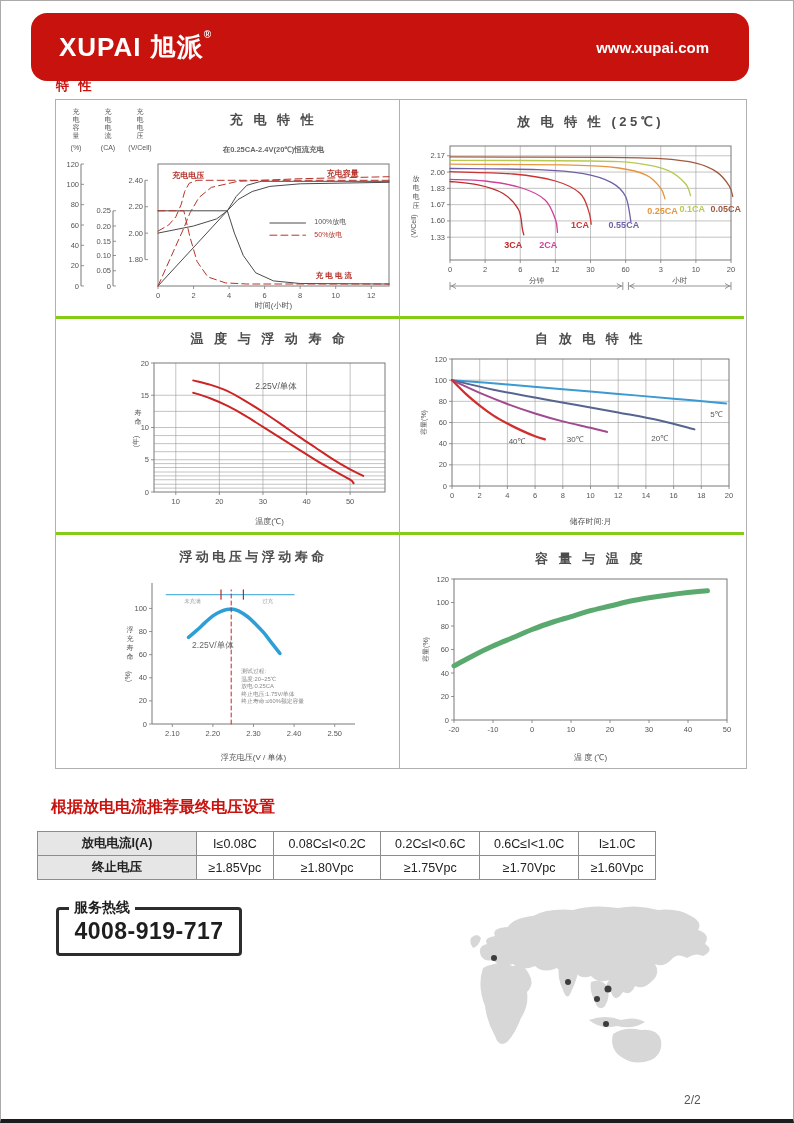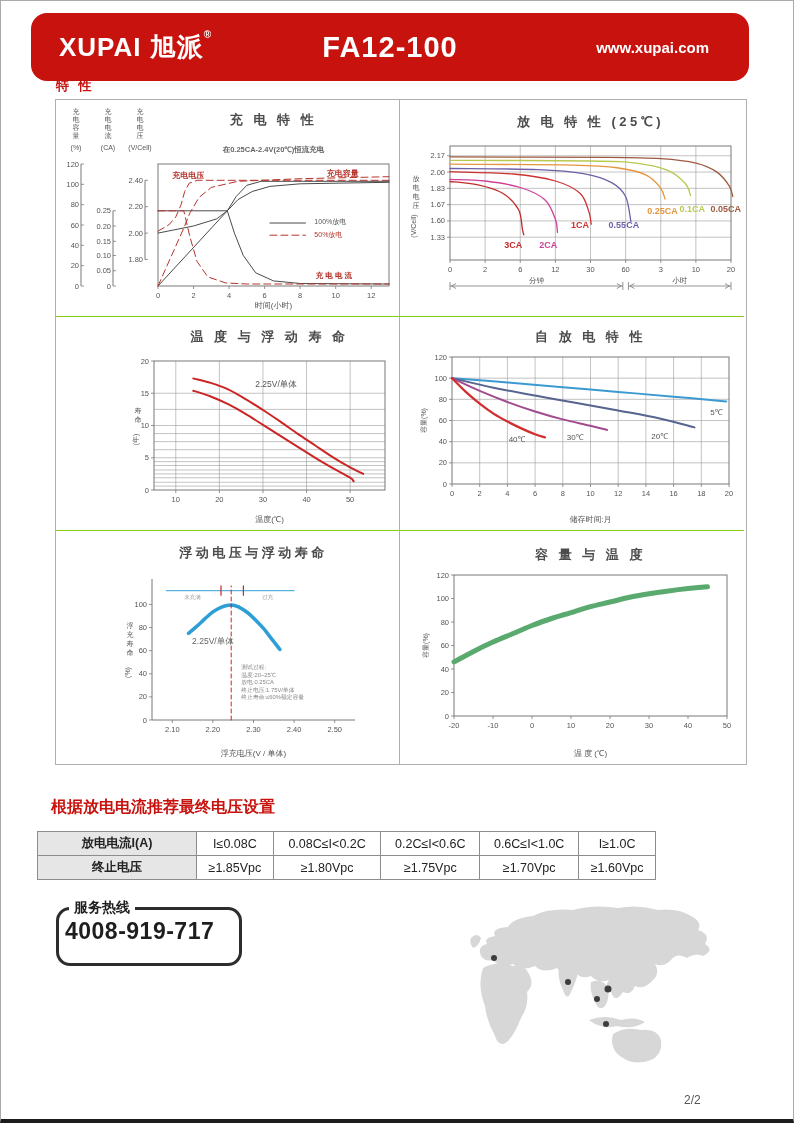--- a/index.html
+++ b/index.html
@@ -50,7 +50,6 @@
 
   <div class="red-bar">
     <span class="logo"><span>XUPAI 旭派</span><sup>®</sup></span>
-    <span class="model">FA12-100</span>
     <span class="site">www.xupai.com</span>
   </div>
 

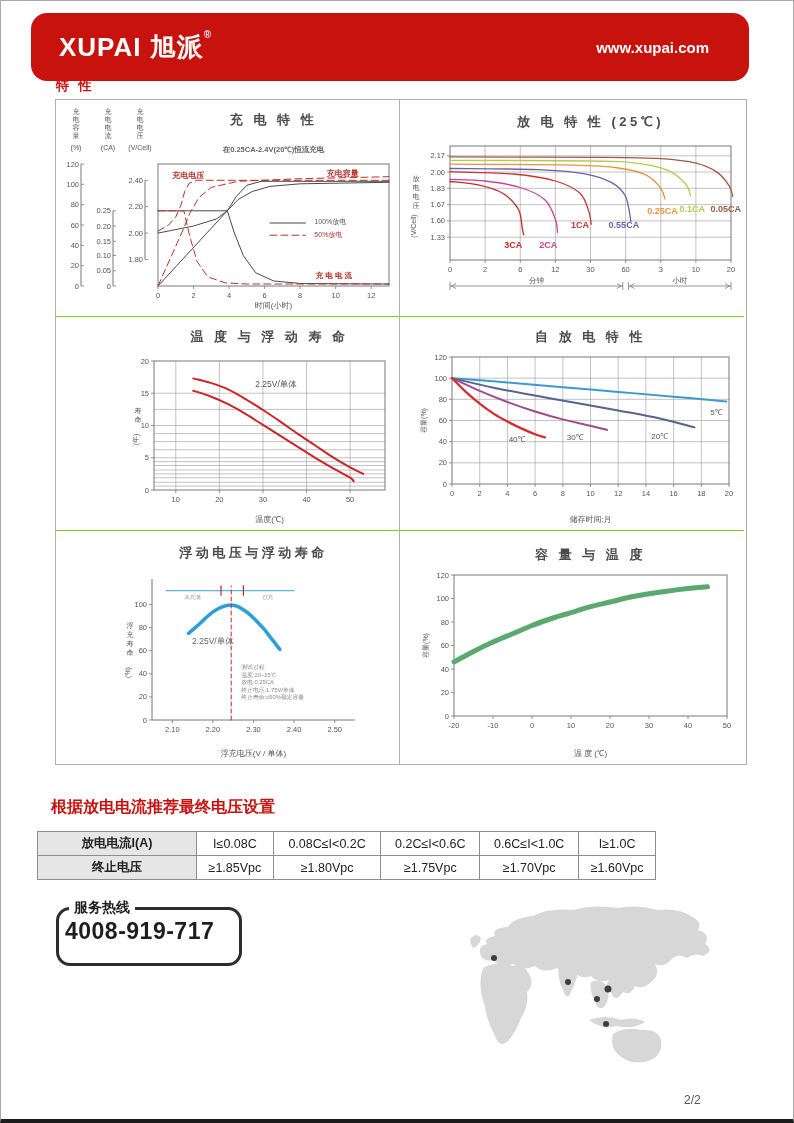--- a/index.html
+++ b/index.html
@@ -16,7 +16,7 @@
   .charts{position:absolute;left:54px;top:98px;width:690px;border:1px solid #b0b0b0;display:grid;
           grid-template-columns:344px 344px;background:#fff;}
   .panel{overflow:hidden;}
-  .panel{border-bottom:1px solid #84cc16;}
+  .panel{border-bottom:3px solid #84cc16;}
   .panel:nth-child(odd){border-right:1px solid #b0b0b0;}
   .panel:nth-child(5),.panel:nth-child(6){border-bottom:none;}
   svg.chart{display:block;}

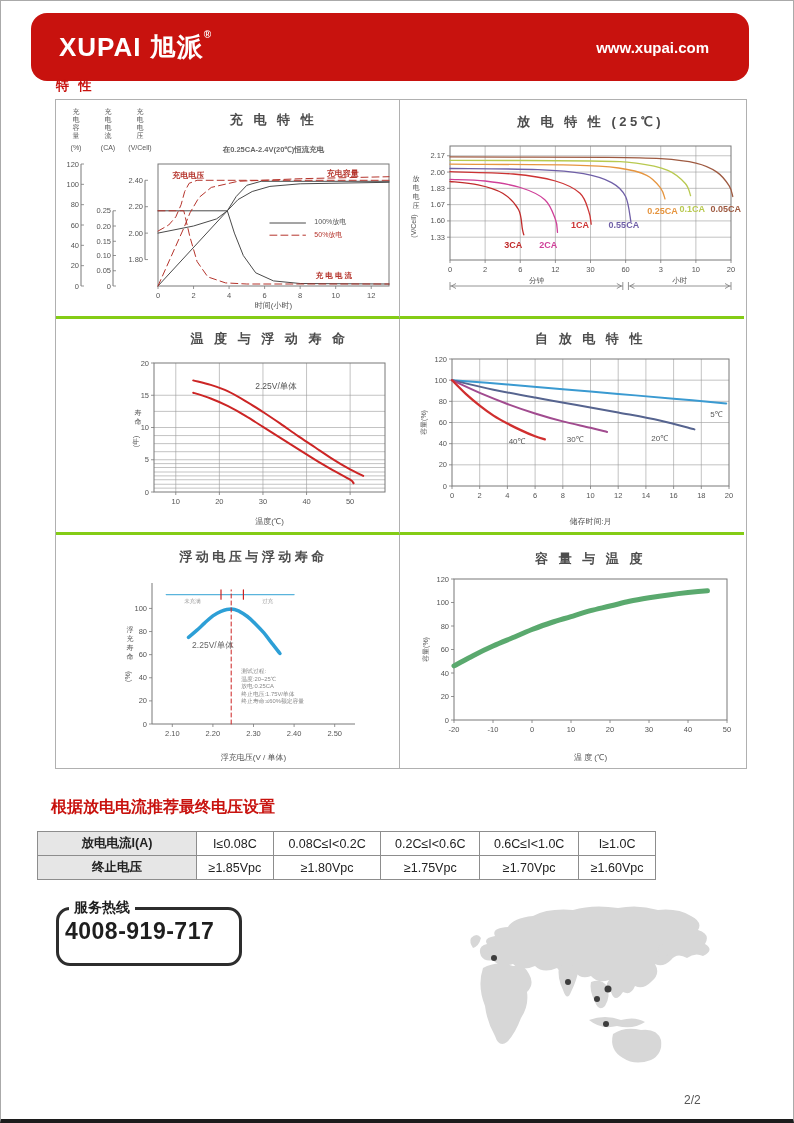--- a/index.html
+++ b/index.html
@@ -33,8 +33,8 @@
   .vtable{position:absolute;left:36px;top:830px;width:619px;border-collapse:collapse;}
   .vtable td{border:1px solid #8d8d8d;text-align:center;font-size:12.5px;padding:3px 4px;color:#222;}
   .vtable td.hd{background:#e6e6e6;font-weight:bold;width:150px;}
-  .hotline{position:absolute;left:55px;top:906px;width:168px;border:3px solid #2d2d2d;border-radius:14px;
-           padding:8px 6px 18px 6px;}
+  .hotline{position:absolute;left:55px;top:906px;width:168px;border:3px solid #2d2d2d;border-radius:4px;
+           padding:8px 6px 8px 6px;text-align:center;}
   .hotline .lbl{position:absolute;top:-11px;left:10px;background:#fff;padding:0 5px;
                 font-weight:800;font-size:14px;color:#1e1e1e;white-space:nowrap;}
   .hotline .num{font-weight:800;font-size:23px;color:#1e1e1e;letter-spacing:.5px;white-space:nowrap;}

